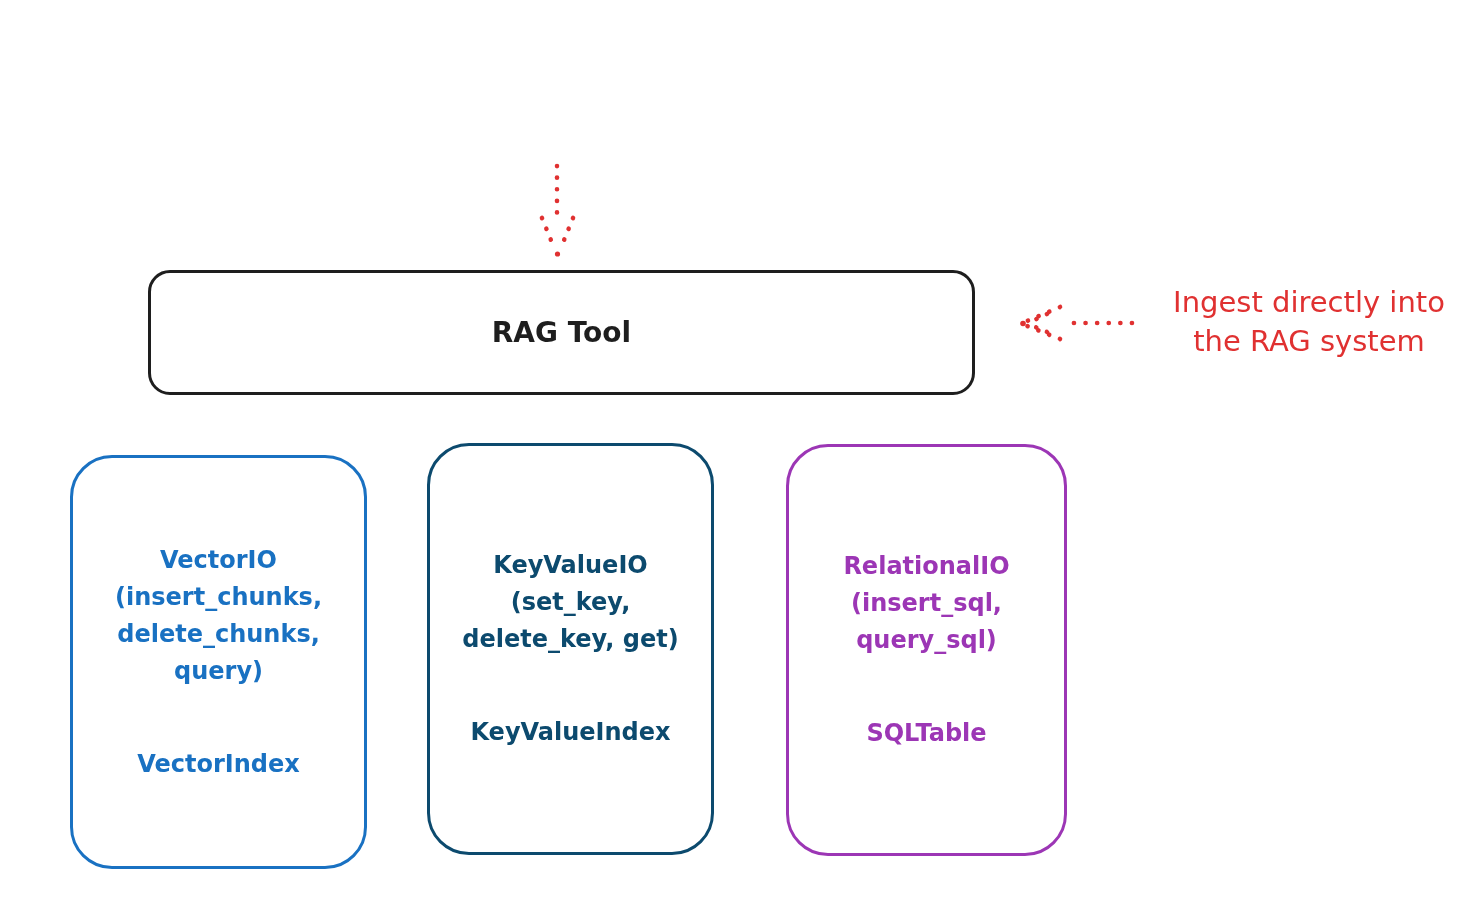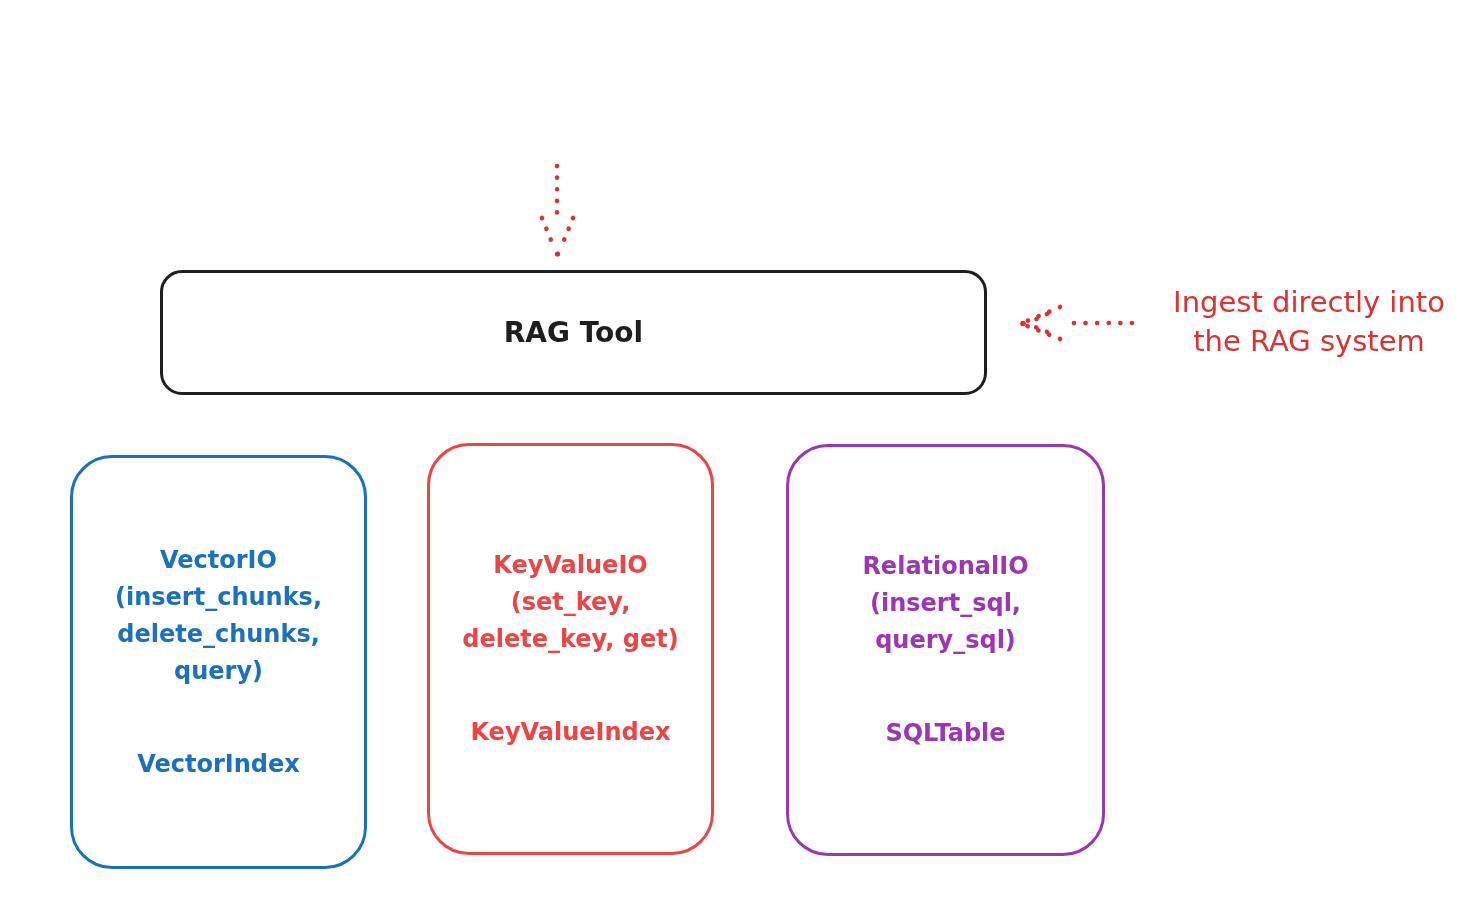--- a/index.html
+++ b/index.html
@@ -34,7 +34,7 @@
   }
   .agent-label { letter-spacing: 4px; }
   .node-agent   { left: 352px; top: 42px;  width: 447px; height: 117px; }
-  .node-ragtool { left: 160px; top: 270px; width: 827px; height: 125px; }
+  .node-ragtool { left: 148px; top: 270px; width: 827px; height: 125px; }
 
   
   .provider {

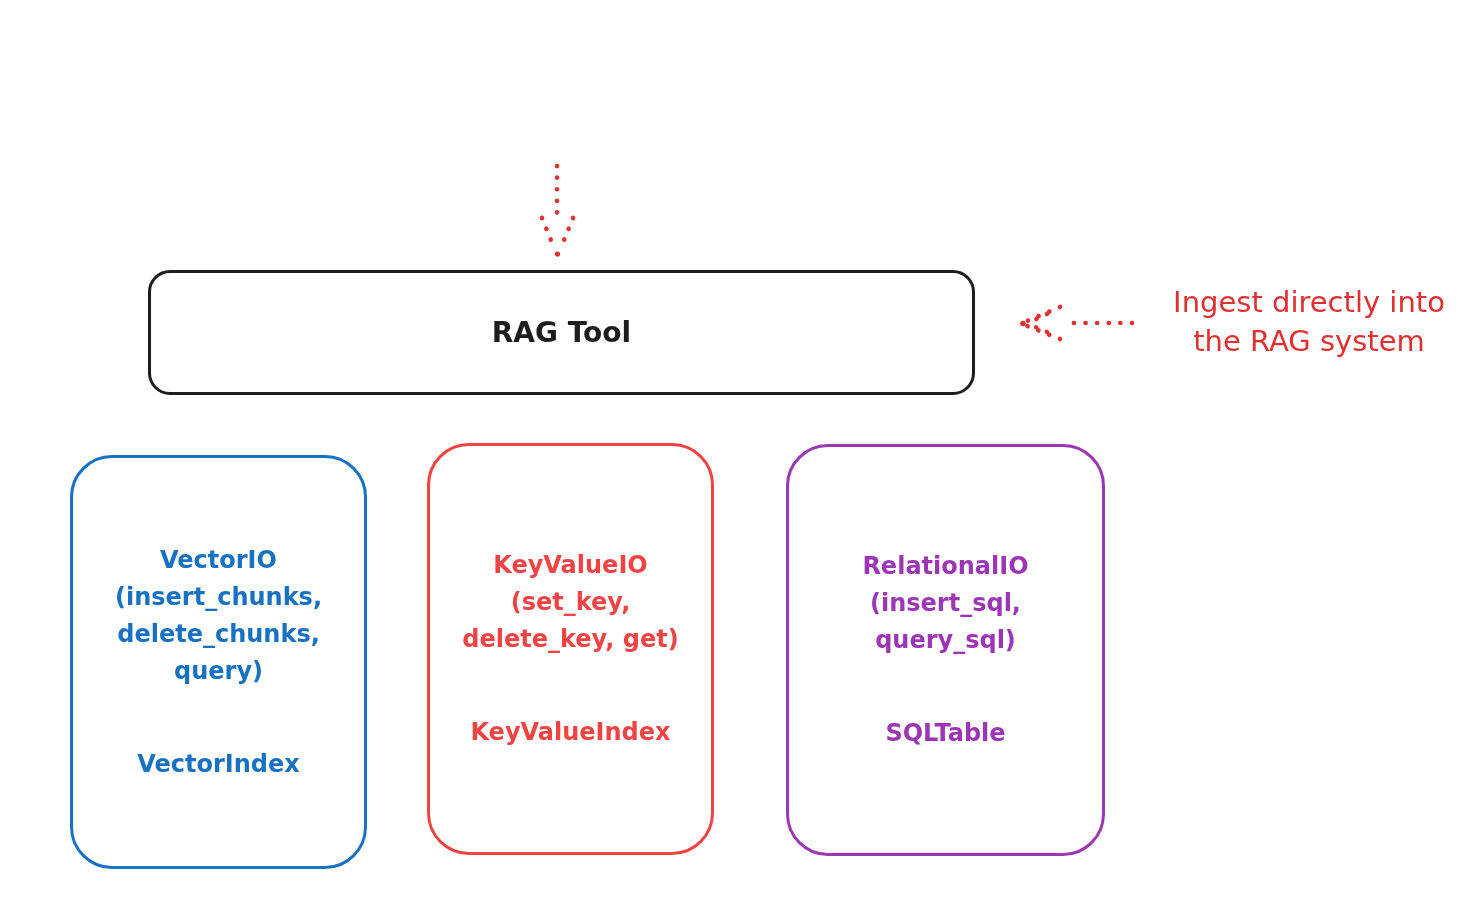--- a/index.html
+++ b/index.html
@@ -122,7 +122,7 @@
     <div class="provider-index">VectorIndex</div>
   </div>
 
-  <div class="provider provider-keyvalue" style="color: #ef4444;">
+  <div class="provider provider-keyvalue" style="color: #0c4a6e;">
     <div class="provider-title">KeyValueIO
 (set_key,
 delete_key, get)</div>

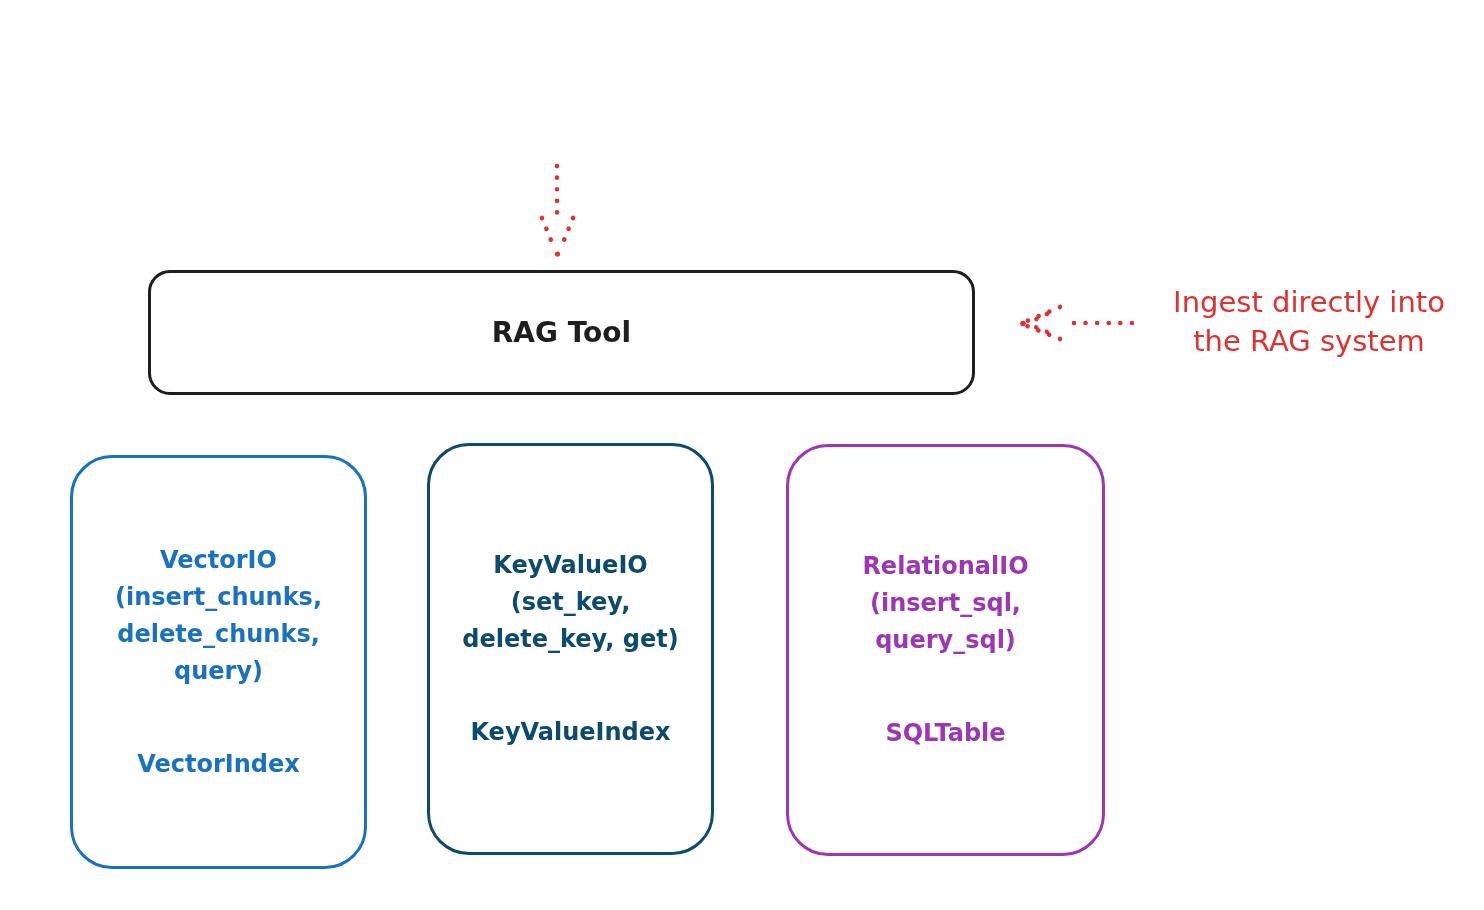--- a/index.html
+++ b/index.html
@@ -51,7 +51,7 @@
   }
   .provider-vector     { left: 70px;  top: 455px; width: 297px; height: 414px; }
   .provider-keyvalue   { left: 427px; top: 443px; width: 287px; height: 412px; }
-  .provider-relational { left: 786px; top: 444px; width: 319px; height: 412px; }
+  .provider-relational { left: 786px; top: 444px; width: 281px; height: 412px; }
   .provider-title, .provider-index {
     font-size: 24px;
     line-height: 37px;

